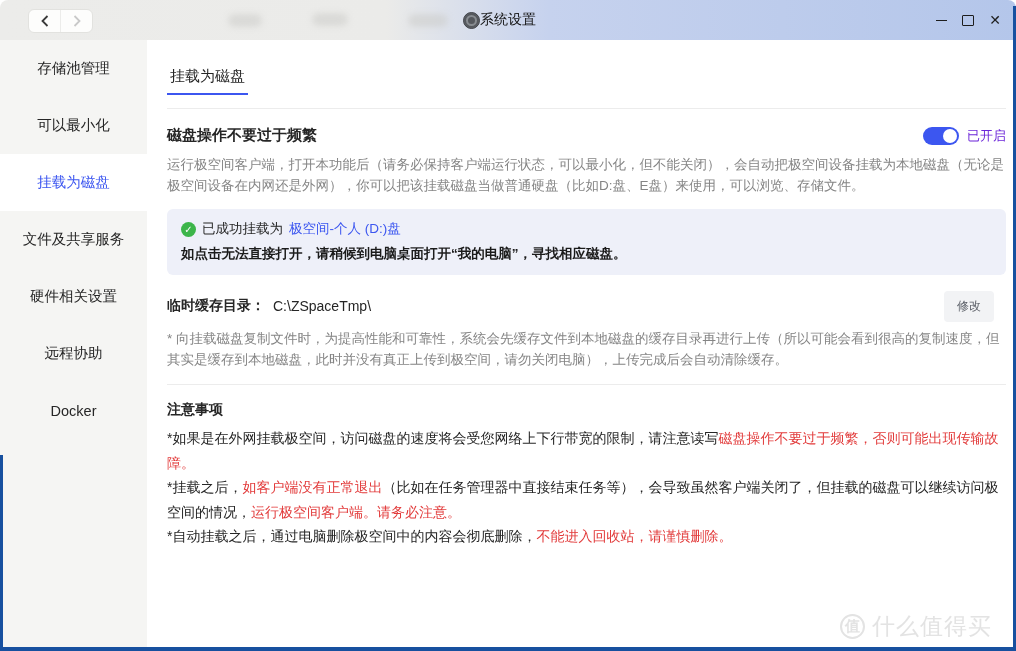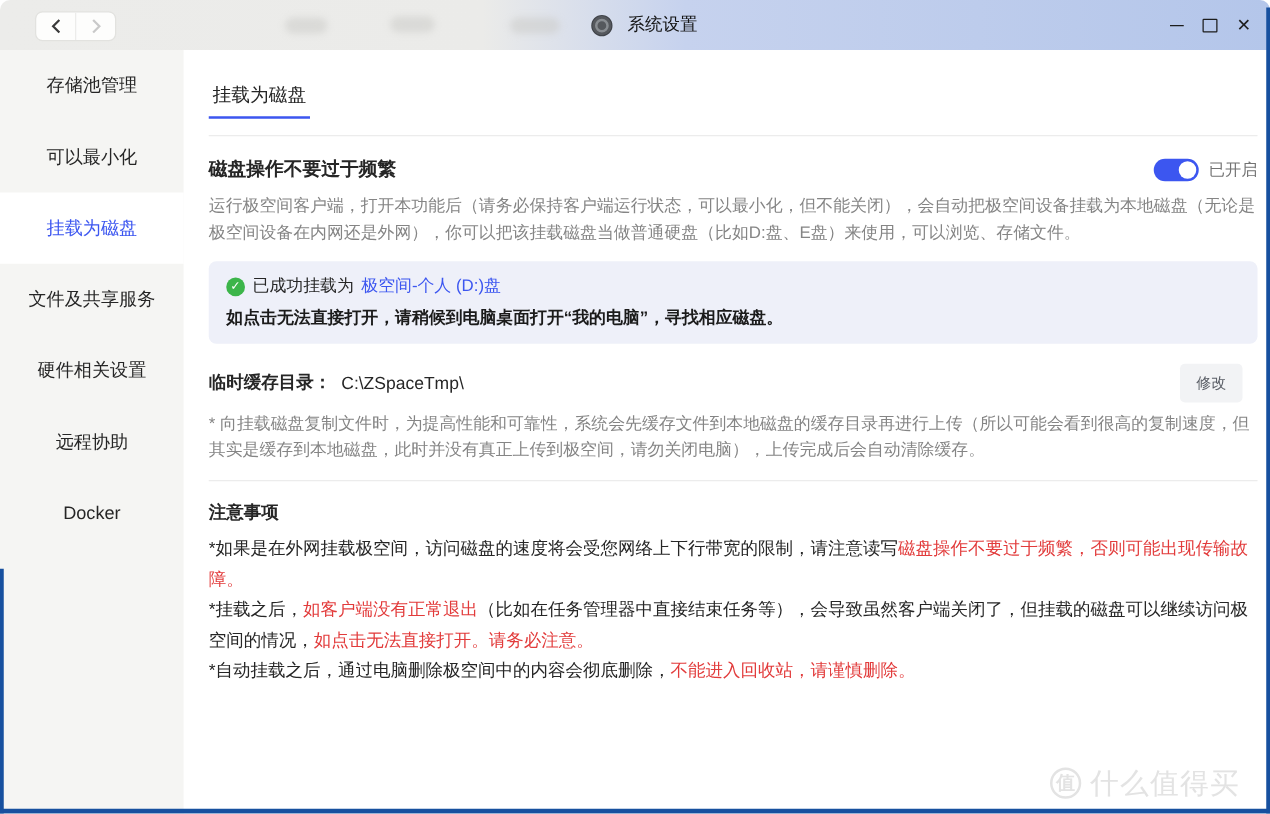--- a/index.html
+++ b/index.html
@@ -24,7 +24,7 @@
     position:absolute; height:13px; border-radius:7px;
     background:#c9c9c6; opacity:.5; filter:blur(3px);
   }
-  .title-wrap { position:absolute; left:473px; top:0; height:40px; display:flex; align-items:center; gap:12px;font-family:Liberation Serif, serif; }
+  .title-wrap { position:absolute; left:463px; top:0; height:40px; display:flex; align-items:center; gap:0;font-family:Liberation Serif, serif; }
   .app-icon {
     width:17px; height:17px; border-radius:50%; background:#55585d;
     box-shadow: inset 0 0 0 2px #55585d, inset 0 0 0 4px #888c91;

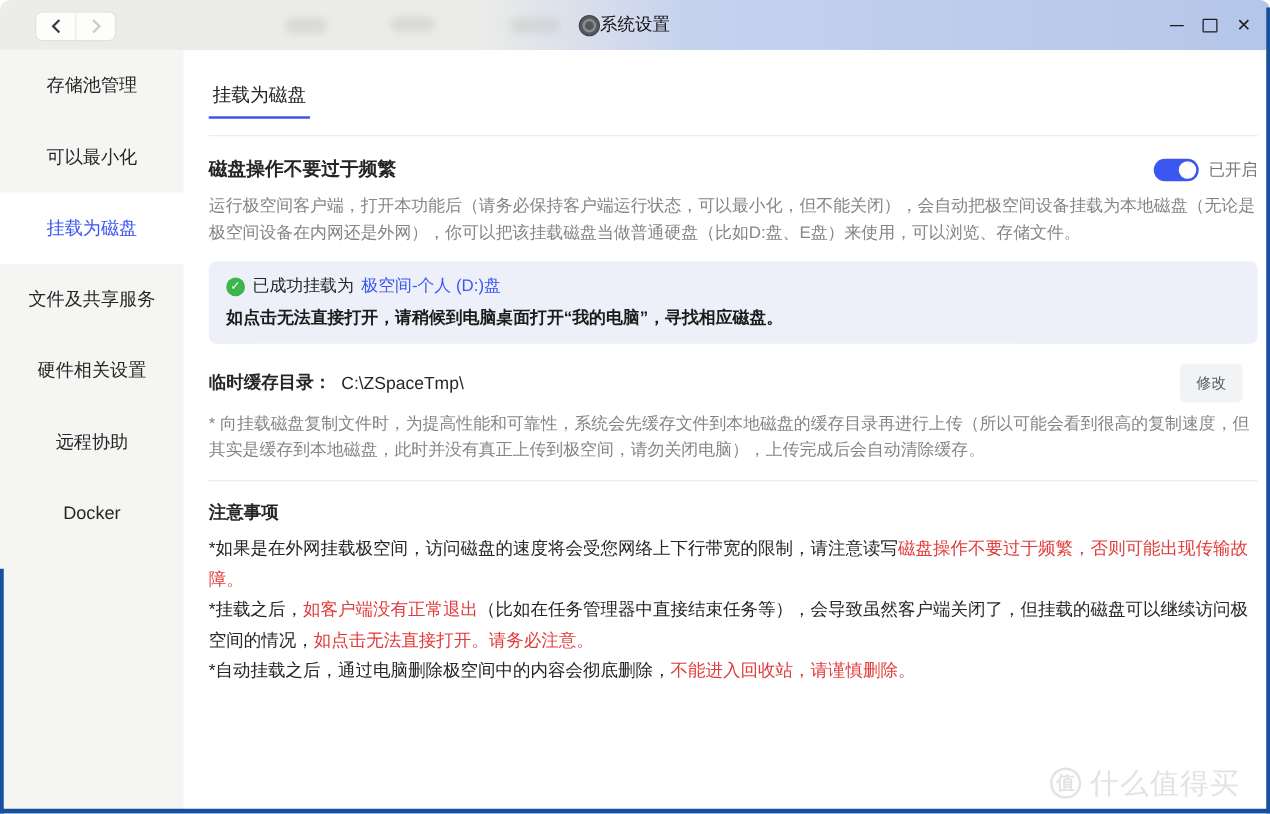--- a/index.html
+++ b/index.html
@@ -57,7 +57,7 @@
   .toggle-wrap { display:flex; align-items:center; gap:8px; }
   .toggle { width:36px; height:18px; border-radius:9px; background:var(--accent,#3c56f0); position:relative; cursor:pointer; }
   .toggle .knob { position:absolute; right:2px; top:2px; width:14px; height:14px; border-radius:50%; background:#fff; }
-  .toggle-label { font-size:13px; color:#737373; }
+  .toggle-label { font-size:13px; color:#6d28d9; }
   .desc { margin-top:9px; font-size:13.5px; color:#858585; line-height:21px; }
 
   .info-box { margin-top:13px; background:var(--info-bg,#eef0f9); border-radius:6px; padding:11px 14px 12px; }

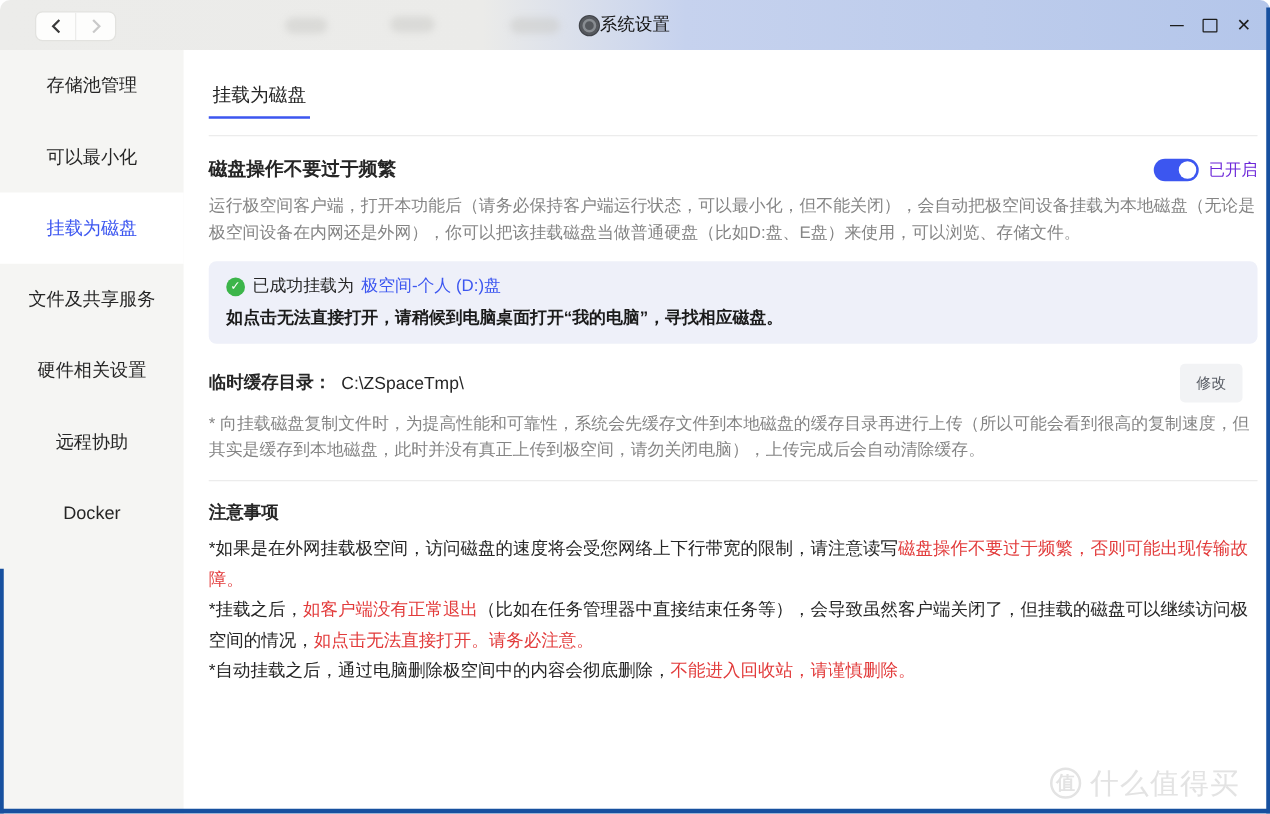--- a/index.html
+++ b/index.html
@@ -191,7 +191,7 @@
       <div class="notice-head">注意事项</div>
       <div class="notices">
           <div><span>*如果是在外网挂载极空间，访问磁盘的速度将会受您网络上下行带宽的限制，请注意读写</span><span class="red">磁盘操作不要过于频繁，否则可能出现传输故障。</span></div>
-          <div><span>*挂载之后，</span><span class="red">如客户端没有正常退出</span><span>（比如在任务管理器中直接结束任务等），会导致虽然客户端关闭了，但挂载的磁盘可以继续访问极空间的情况，</span><span class="red">如点击无法直接打开。请务必注意。</span></div>
+          <div><span>*挂载之后，</span><span class="red">如客户端没有正常退出</span><span>（比如在任务管理器中直接结束任务等），会导致虽然客户端关闭了，但挂载的磁盘可以继续访问极空间的情况，</span><span class="red">运行极空间客户端。请务必注意。</span></div>
           <div><span>*自动挂载之后，通过电脑删除极空间中的内容会彻底删除，</span><span class="red">不能进入回收站，请谨慎删除。</span></div>
         </div>
 

